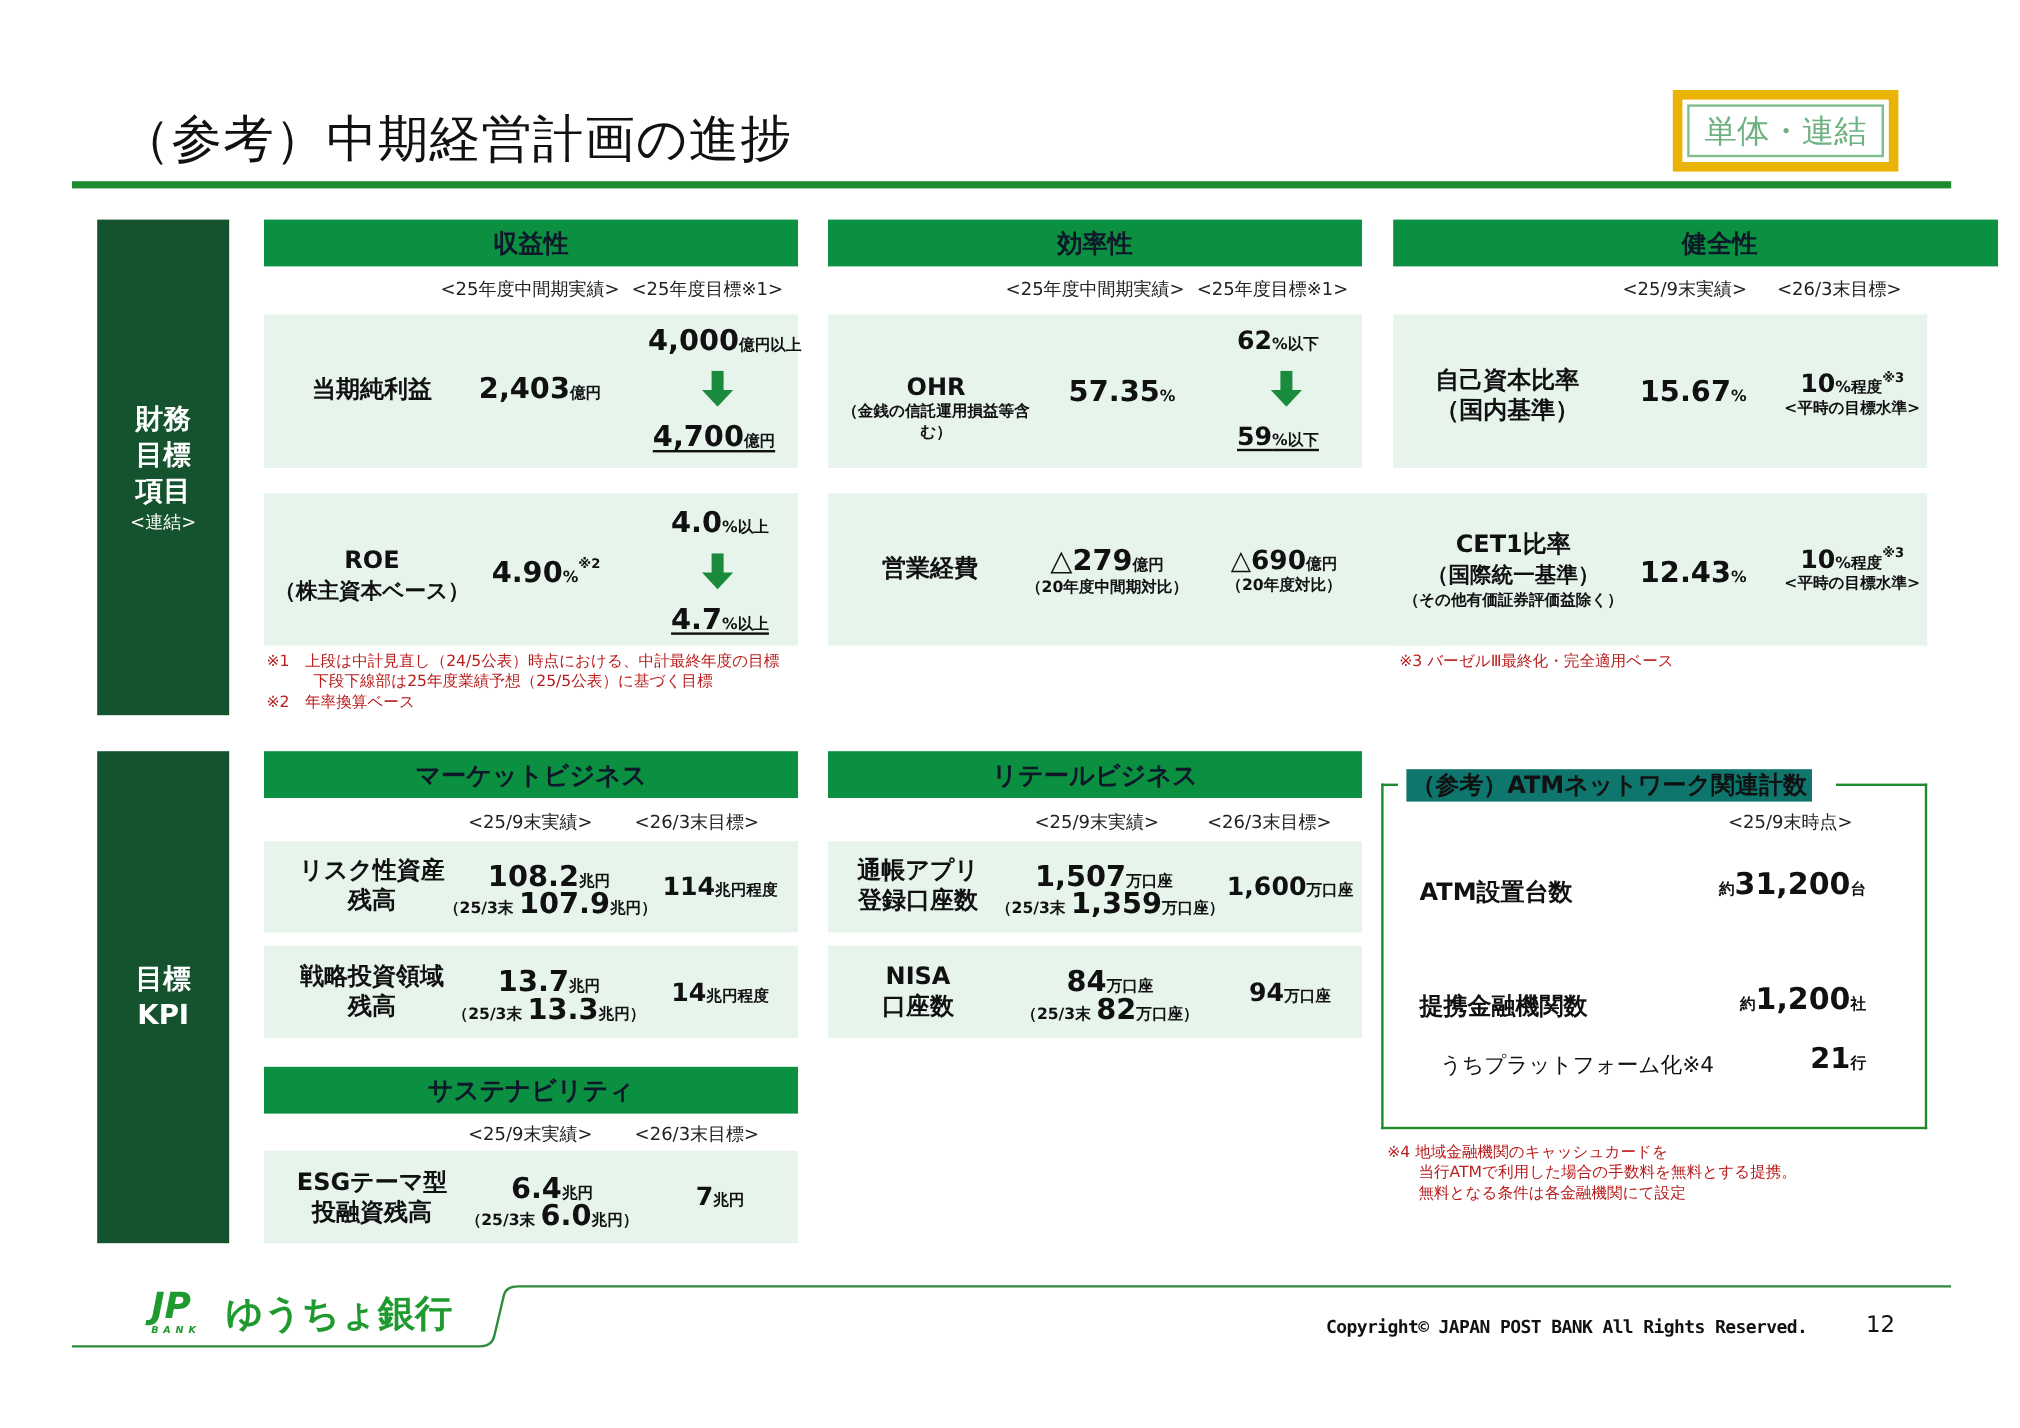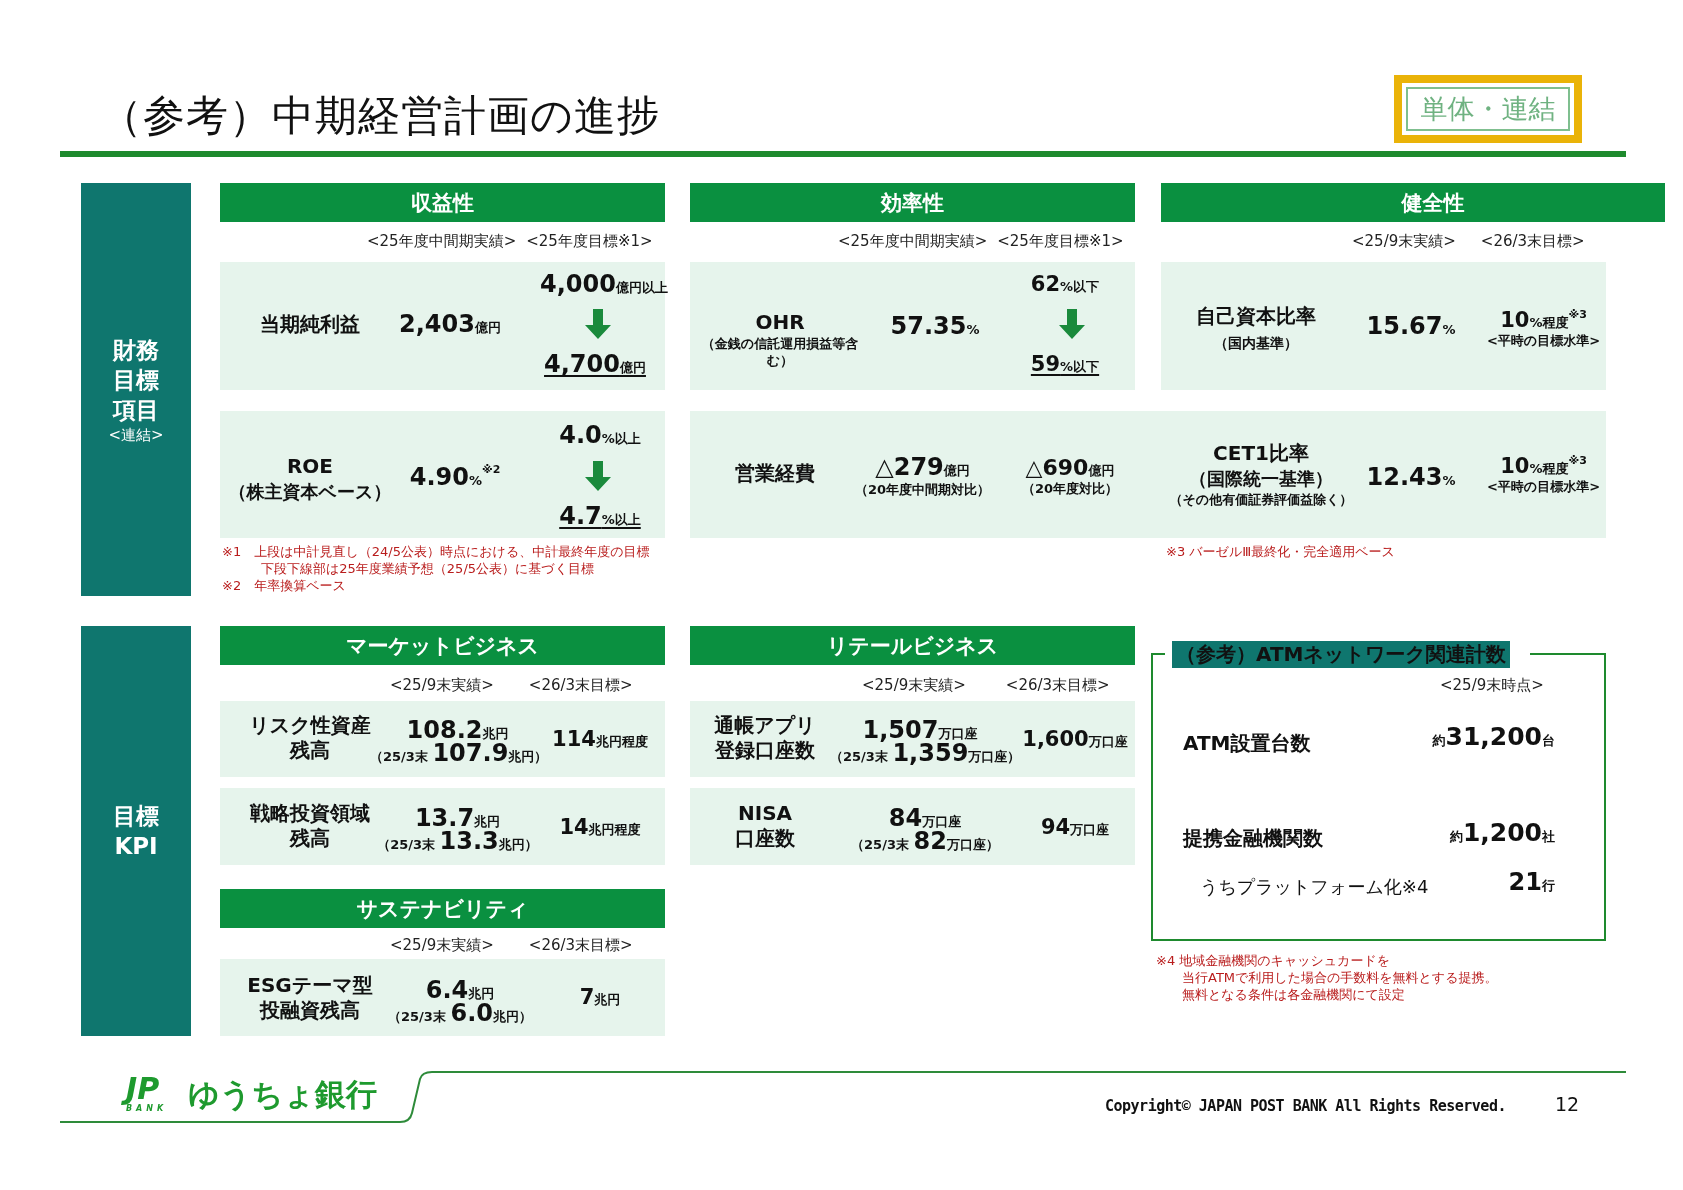--- a/index.html
+++ b/index.html
@@ -11,7 +11,7 @@
   .rule{left:60px;top:151px;width:1566px;height:6px;background:#1e8a2e;}
   .sidebar{background:#0f766e;color:#fff;display:flex;flex-direction:column;align-items:center;justify-content:center;text-align:left;font-weight:bold;font-size:23px;line-height:30px;}
   .sidebar .sub{font-size:15px;font-weight:normal;line-height:20px;}
-  .sec-head{background:#0a9040;color:#ffffff;font-weight:bold;font-size:21px;display:flex;align-items:center;justify-content:center;height:39px;}
+  .sec-head{background:#0a9040;color:#0f172a;font-weight:bold;font-size:21px;display:flex;align-items:center;justify-content:center;height:39px;}
   .subhead{font-size:15px;color:#222;display:flex;}
   .card{background:#e6f4ec;position:absolute;}
   .lbl{position:absolute;text-align:center;font-weight:bold;font-size:20px;line-height:25px;}

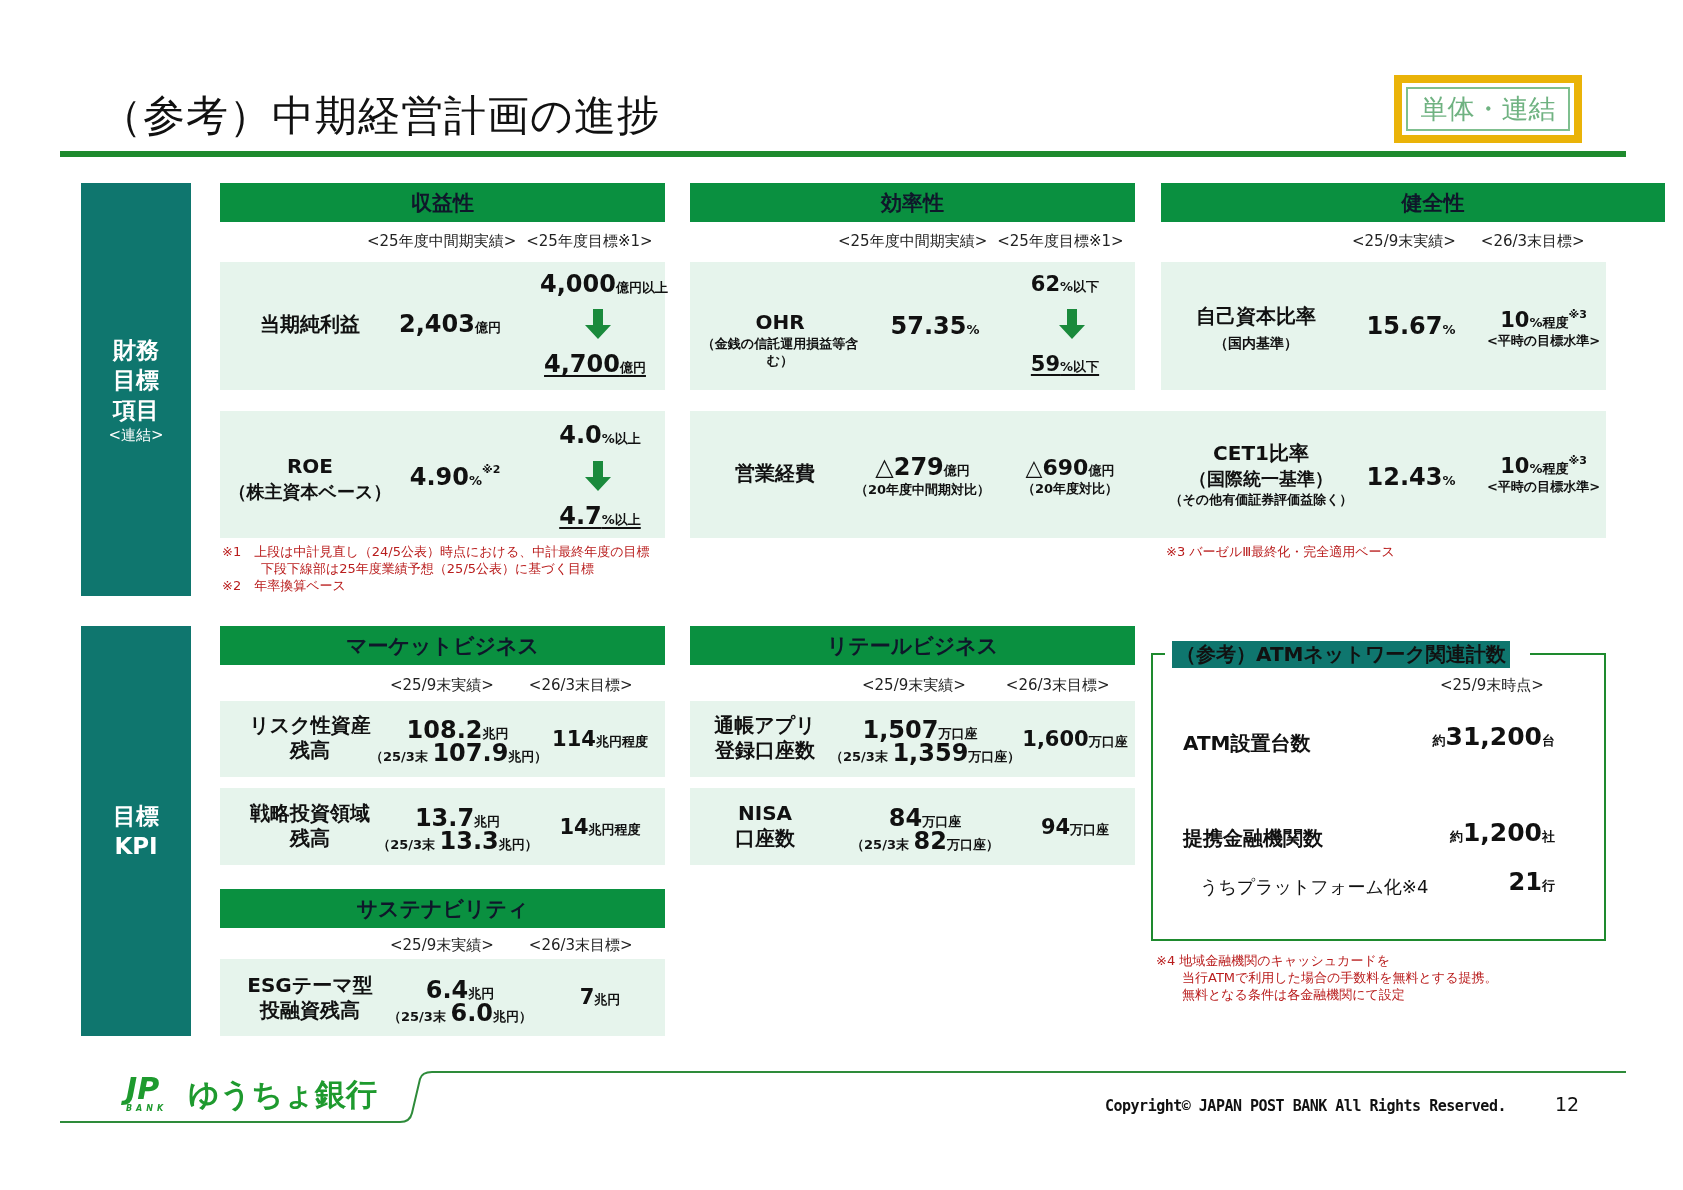--- a/index.html
+++ b/index.html
@@ -9,7 +9,7 @@
   .badge{left:1394px;top:75px;width:188px;height:68px;border:8px solid #eab308;padding:4px;}
   .badge-inner{width:100%;height:100%;border:2px solid #7fbf8f;display:flex;align-items:center;justify-content:center;color:#6fb281;font-size:27px;}
   .rule{left:60px;top:151px;width:1566px;height:6px;background:#1e8a2e;}
-  .sidebar{background:#0f766e;color:#fff;display:flex;flex-direction:column;align-items:center;justify-content:center;text-align:left;font-weight:bold;font-size:23px;line-height:30px;}
+  .sidebar{background:#14532d;color:#fff;display:flex;flex-direction:column;align-items:center;justify-content:center;text-align:left;font-weight:bold;font-size:23px;line-height:30px;}
   .sidebar .sub{font-size:15px;font-weight:normal;line-height:20px;}
   .sec-head{background:#0a9040;color:#0f172a;font-weight:bold;font-size:21px;display:flex;align-items:center;justify-content:center;height:39px;}
   .subhead{font-size:15px;color:#222;display:flex;}

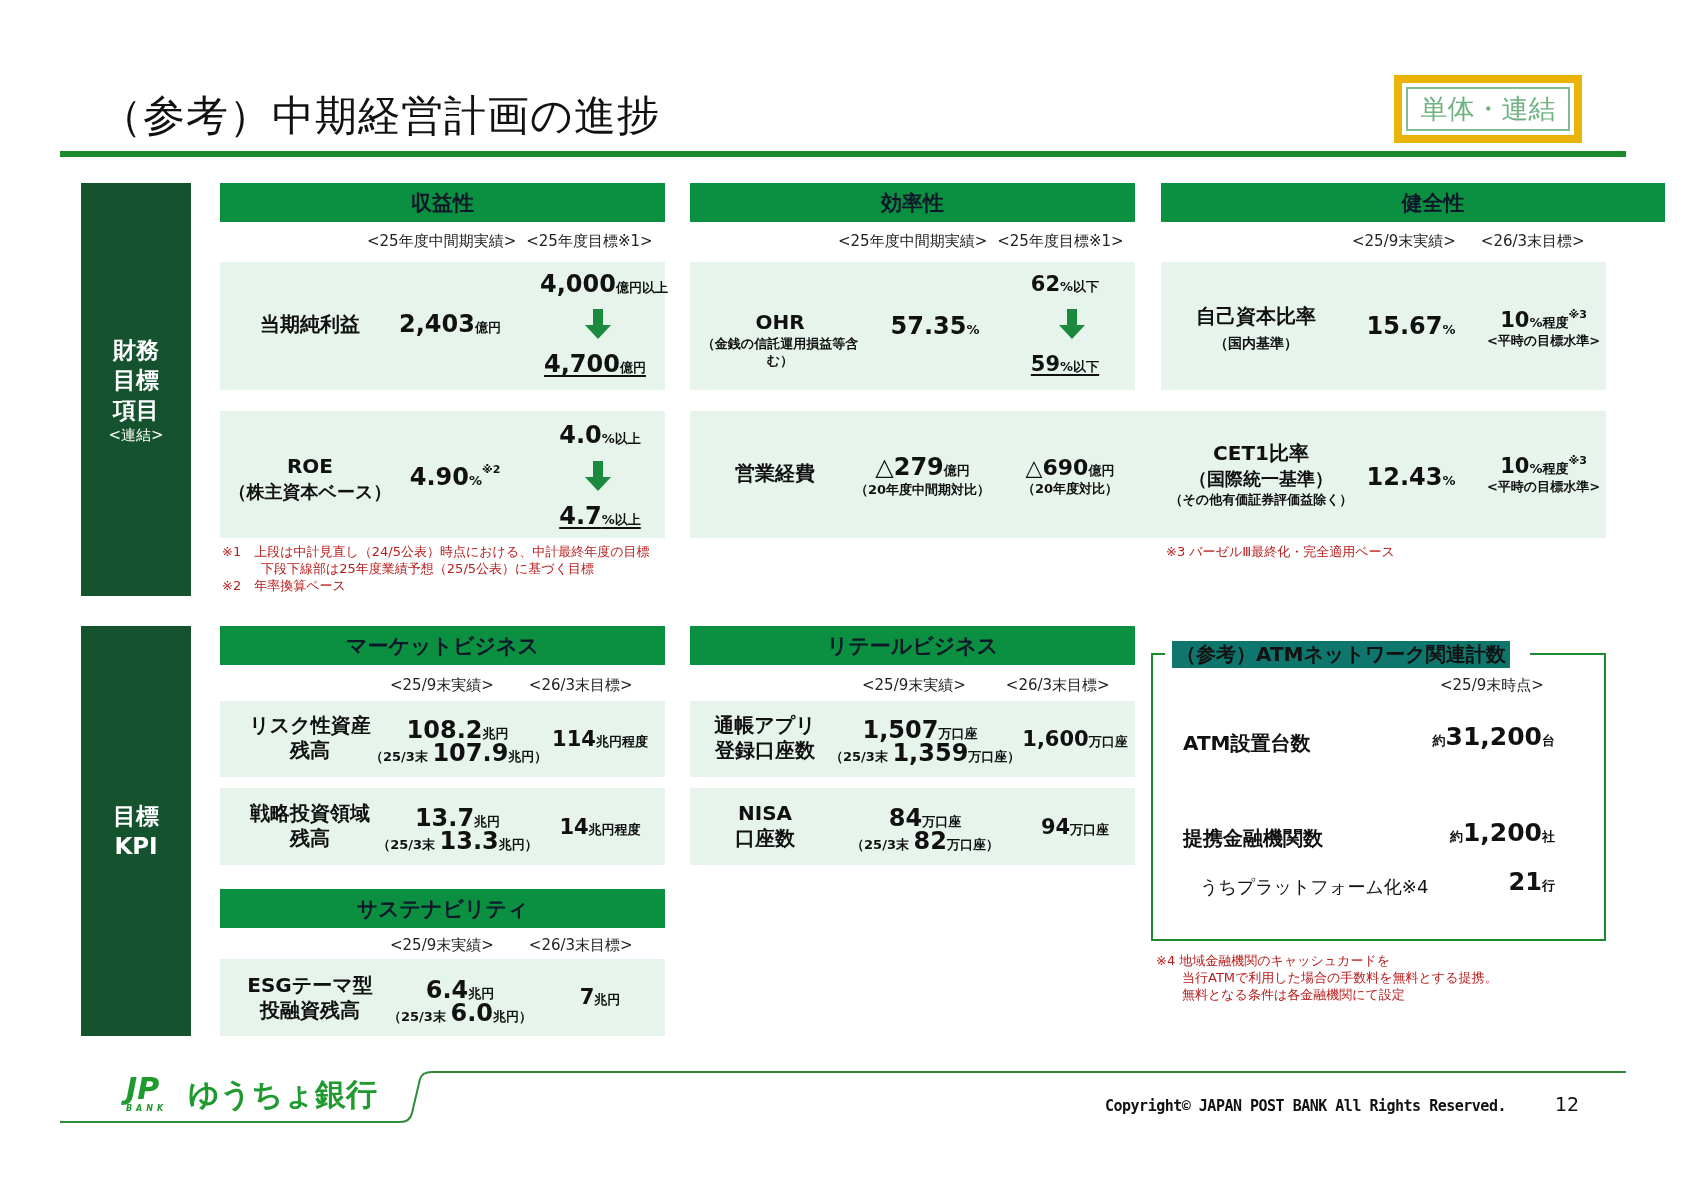--- a/index.html
+++ b/index.html
@@ -139,7 +139,7 @@
 <div class="card" style="left:1161px;top:262px;width:445px;height:128px;">
   <div class="lbl" style="left:15px;top:42px;width:160px;">
     <span>自己資本比率</span><br>
-    <span style="font-size:14px;">（国内基準）</span>
+    <span style="font-size:20px;">（国内基準）</span>
   </div>
   <div class="val" style="left:190px;top:50px;width:120px;">
     <span>15.67</span><span class="u">%</span>

